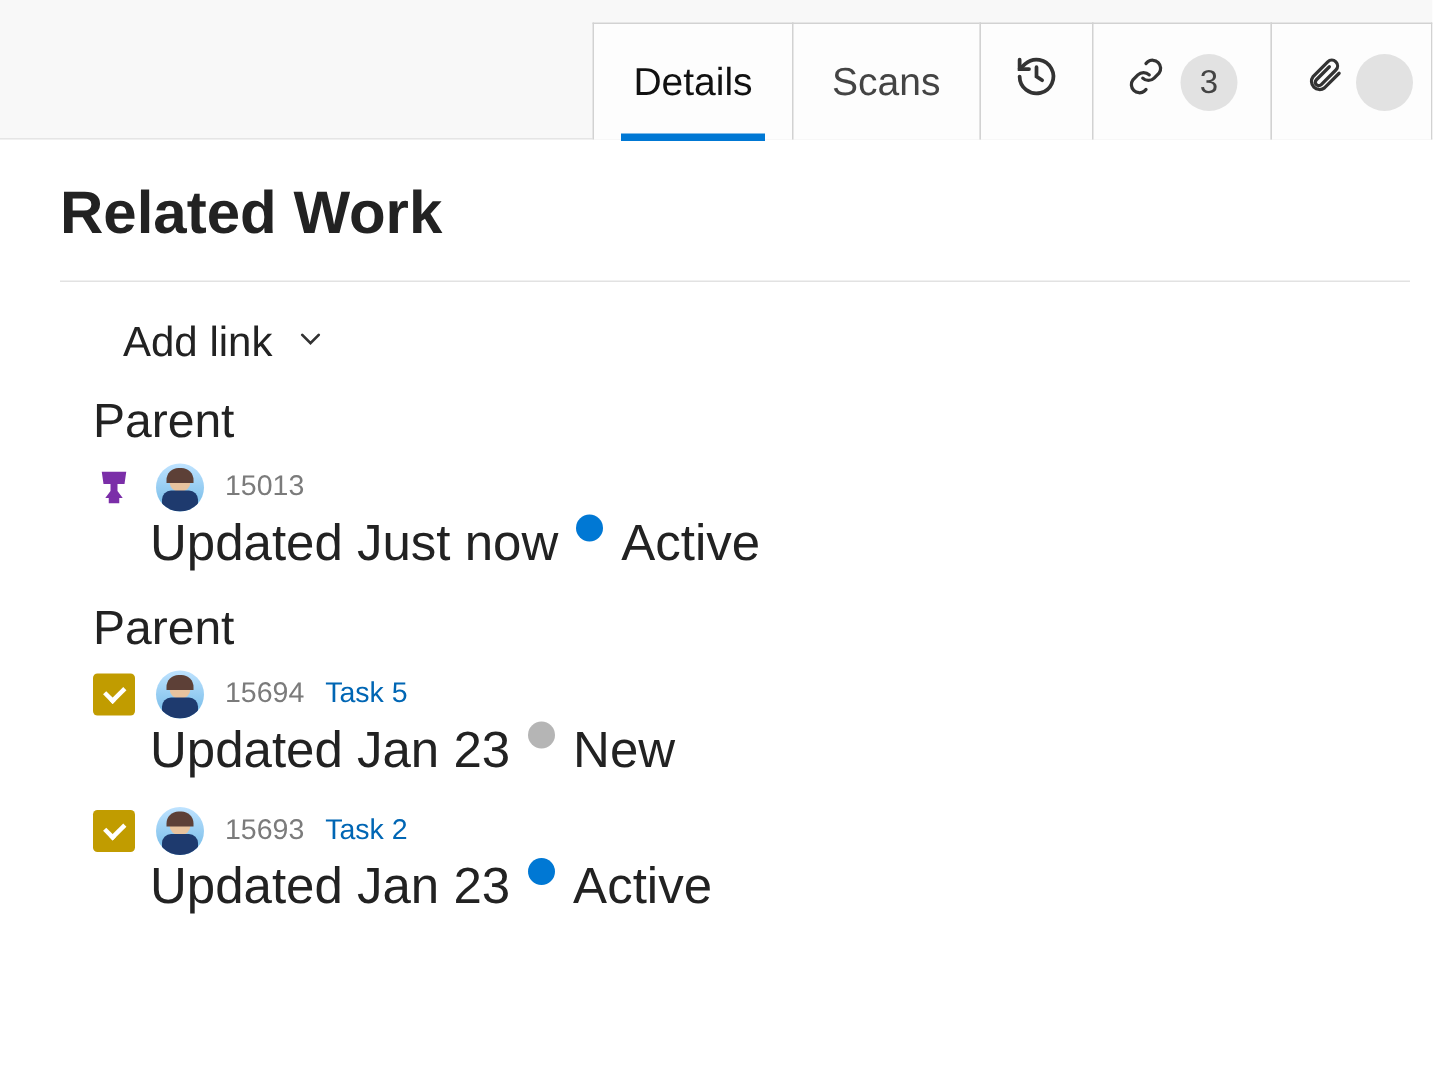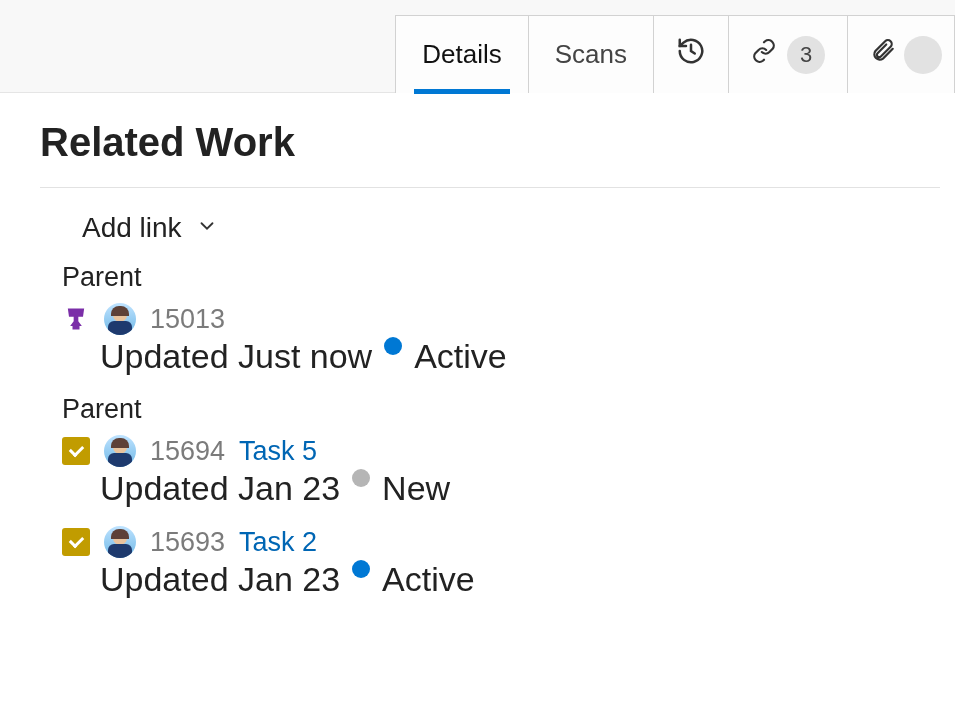--- a/index.html
+++ b/index.html
@@ -20,7 +20,7 @@
     .section-title { font-size:40px; font-weight:600; color:#222; padding-bottom:22px; border-bottom:1px solid #e2e2e2; }
     .addlink { display:flex; align-items:center; gap:14px; margin:24px 0 18px 42px; font-size:28px; cursor:pointer; }
     .addlink svg { stroke:#333; }
-    .group-label { font-size:27px; margin:10px 0 10px 22px; color:#222; }
+    .group-label { font-size:32px; margin:10px 0 10px 22px; color:#222; }
     .item { display:flex; align-items:center; gap:14px; margin-left:22px; margin-top:10px; font-size:27px; }
     .item .wid { color:#7b7b7b; }
     .item .wtitle { color:#0066b4; cursor:pointer; }

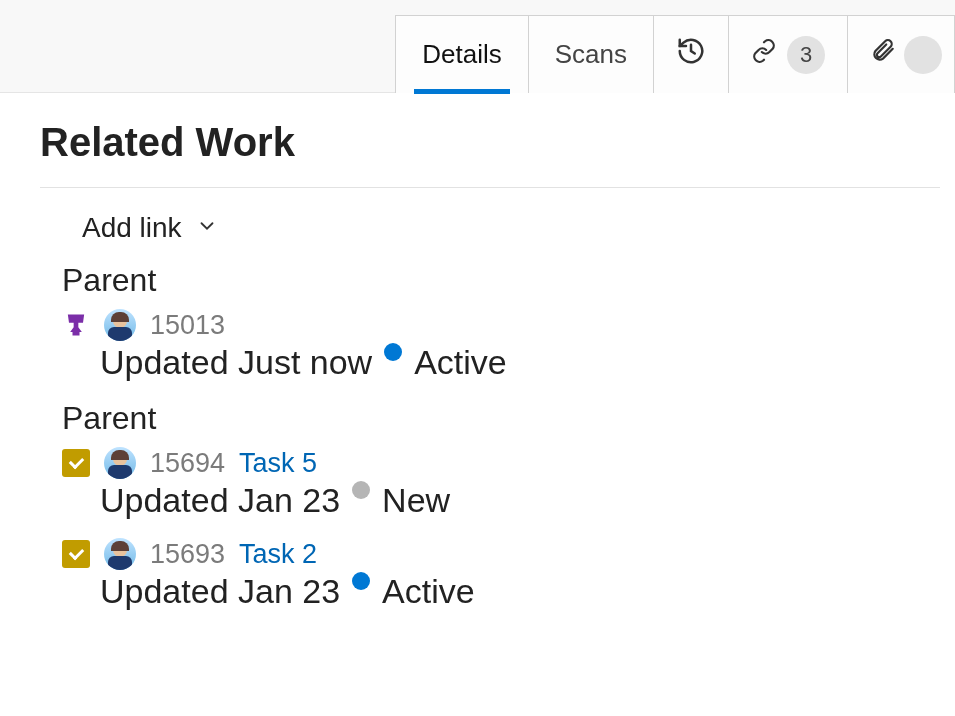--- a/index.html
+++ b/index.html
@@ -21,7 +21,7 @@
     .addlink { display:flex; align-items:center; gap:14px; margin:24px 0 18px 42px; font-size:28px; cursor:pointer; }
     .addlink svg { stroke:#333; }
     .group-label { font-size:32px; margin:10px 0 10px 22px; color:#222; }
-    .item { display:flex; align-items:center; gap:14px; margin-left:22px; margin-top:10px; font-size:27px; }
+    .item { display:flex; align-items:center; gap:14px; margin-left:22px; margin-top:10px; font-size:19px; }
     .item .wid { color:#7b7b7b; }
     .item .wtitle { color:#0066b4; cursor:pointer; }
     .meta { font-size:34px; color:#222; margin:2px 0 18px 60px; display:flex; gap:12px; }

